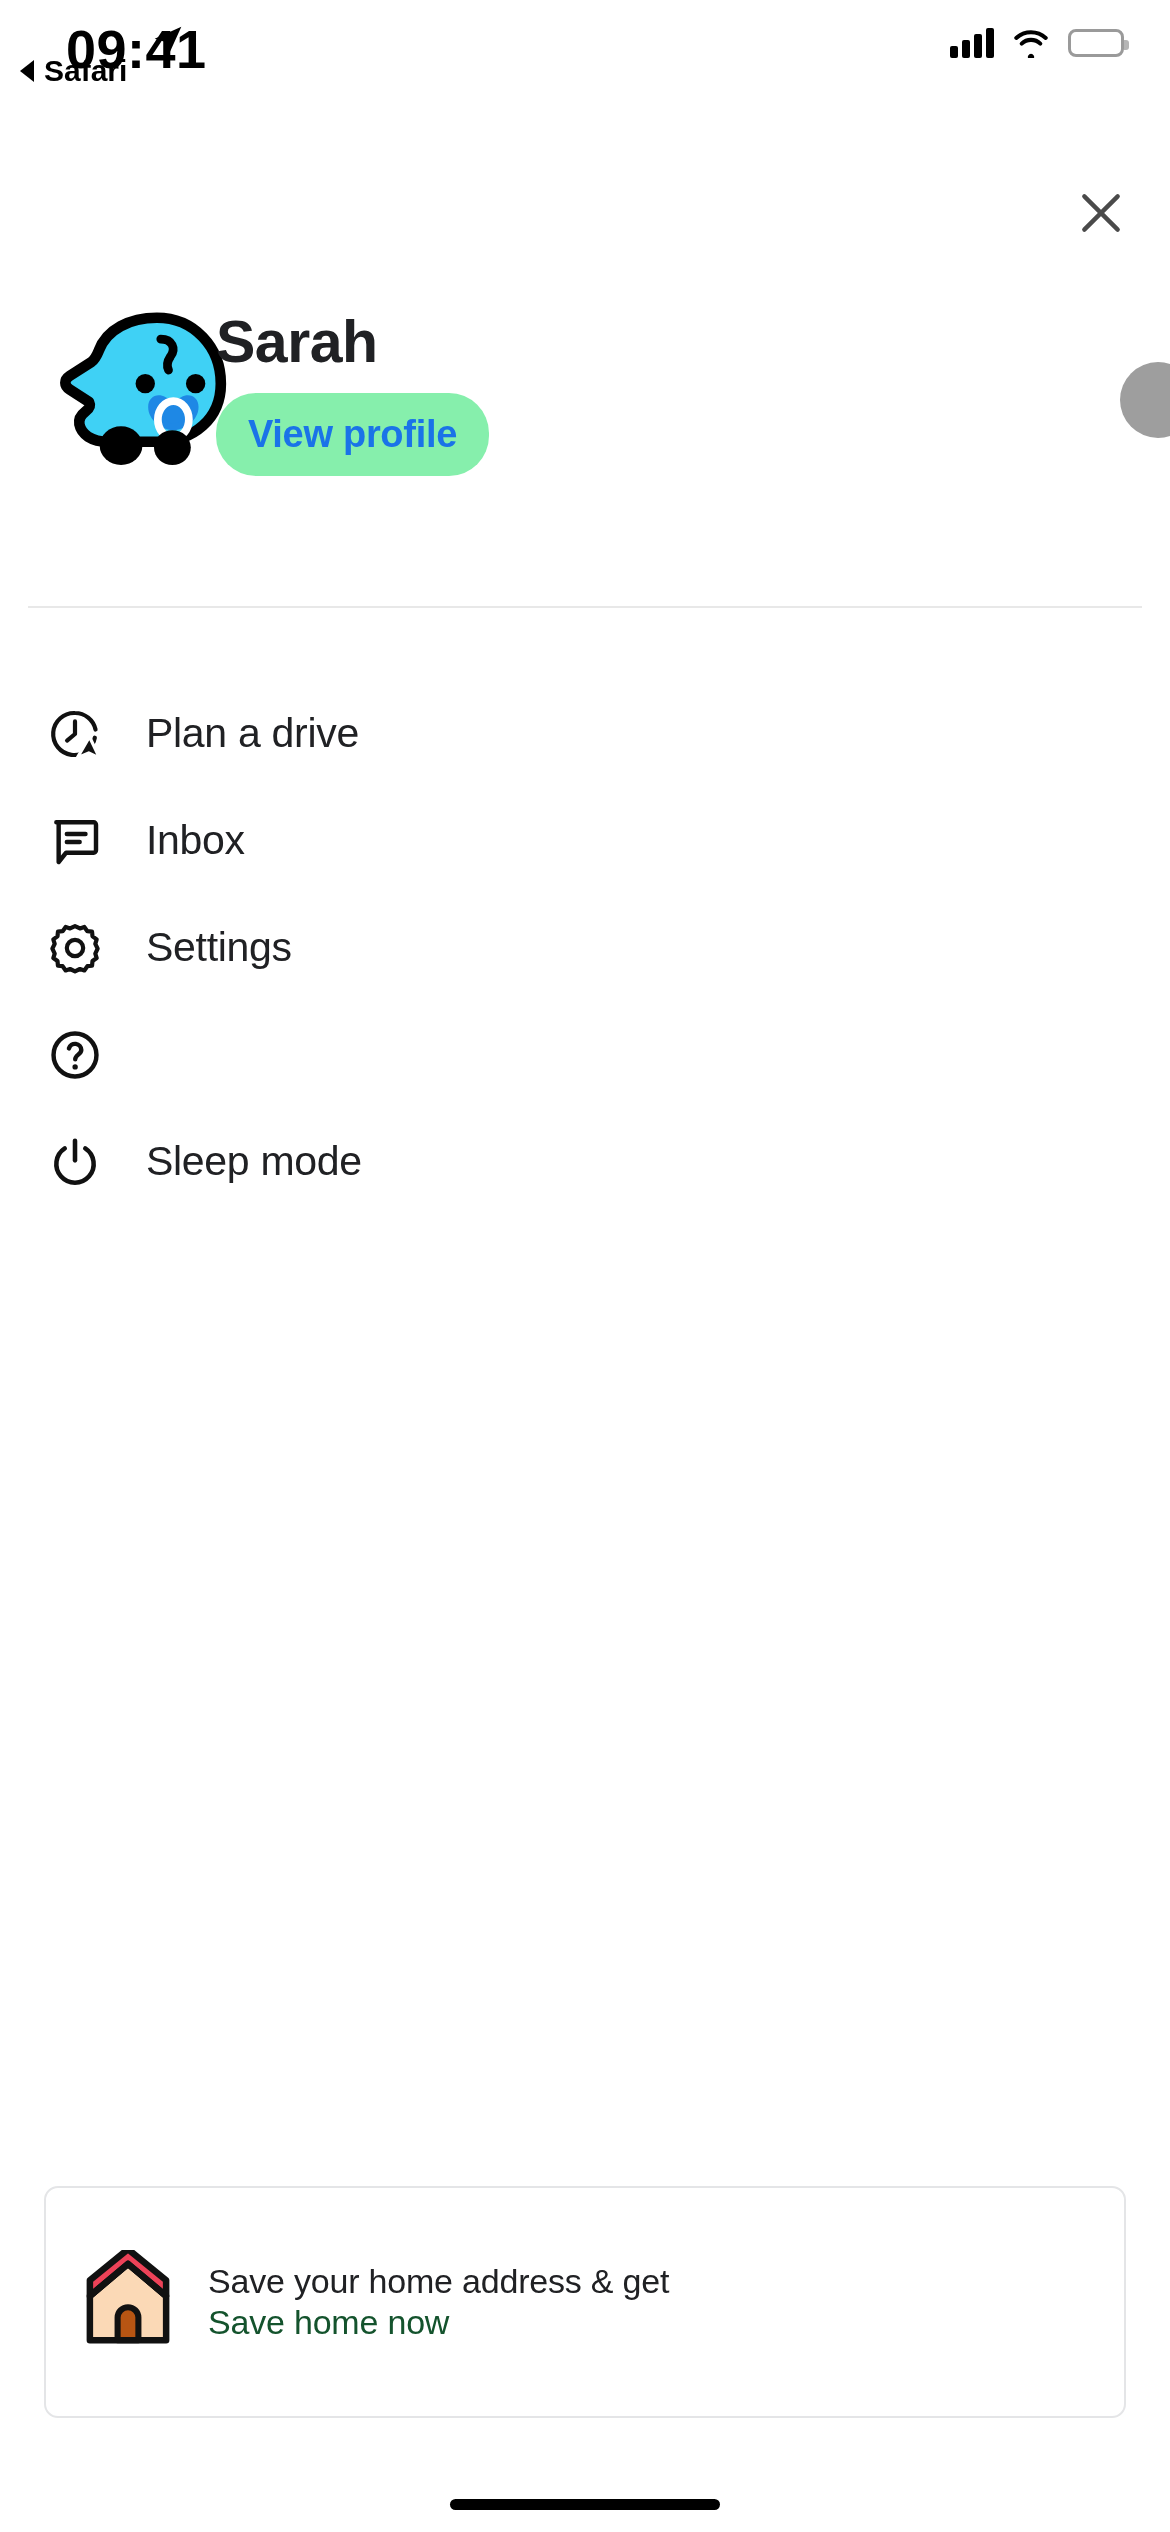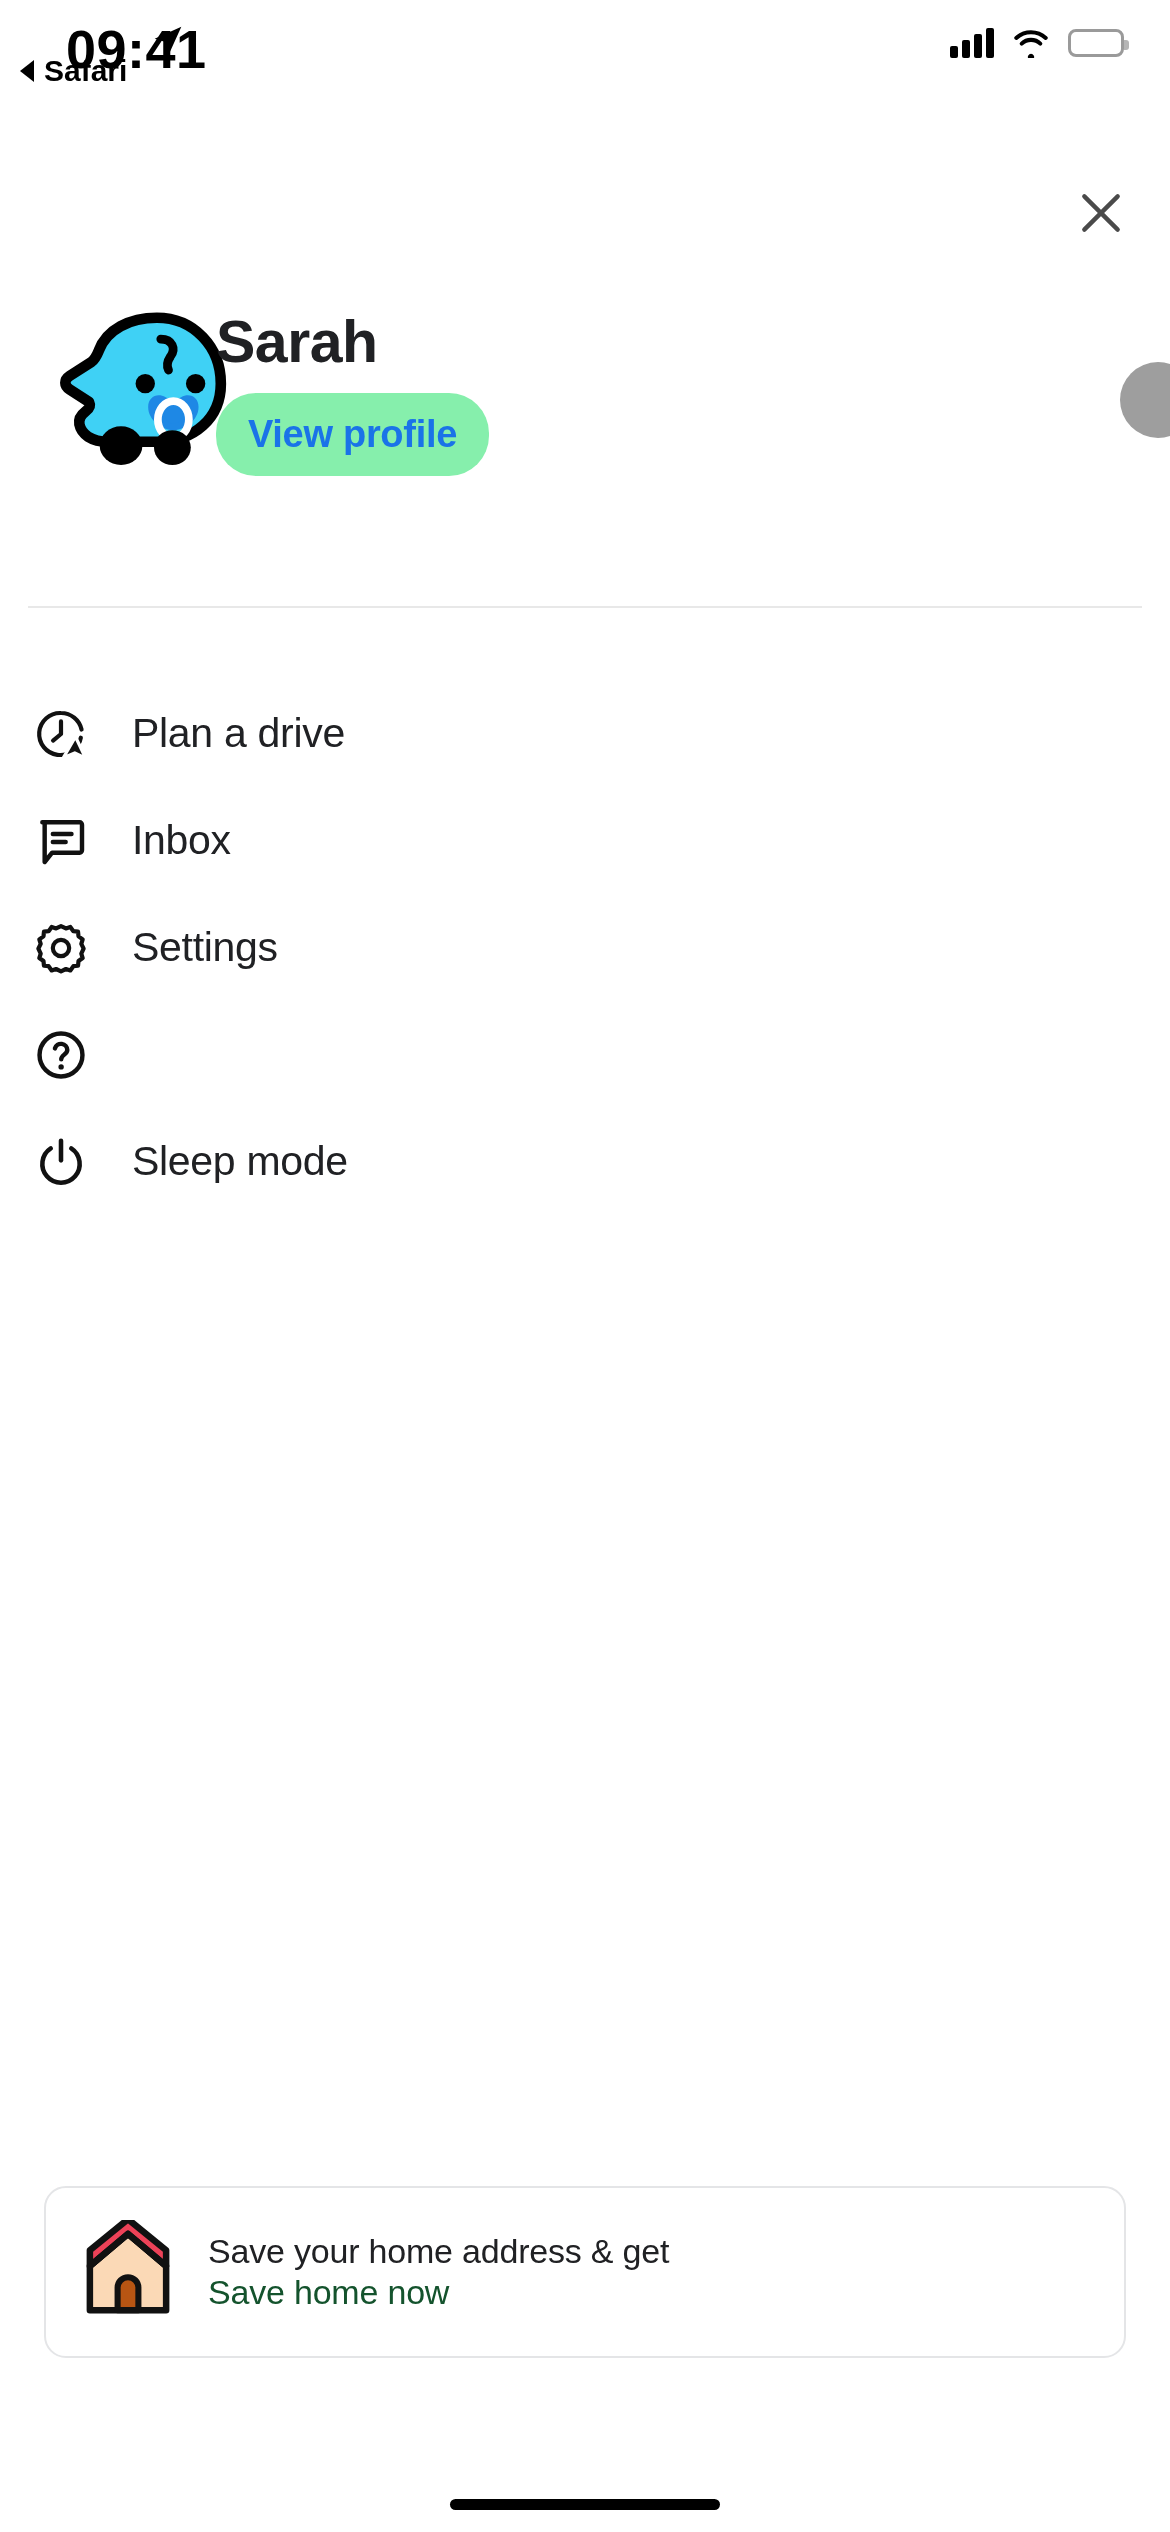--- a/index.html
+++ b/index.html
@@ -151,7 +151,7 @@
     display: flex;
     align-items: center;
     height: 107px;
-    padding-left: 32px;
+    padding-left: 46px;
   }
   .menu-icon {
     width: 58px; height: 58px;

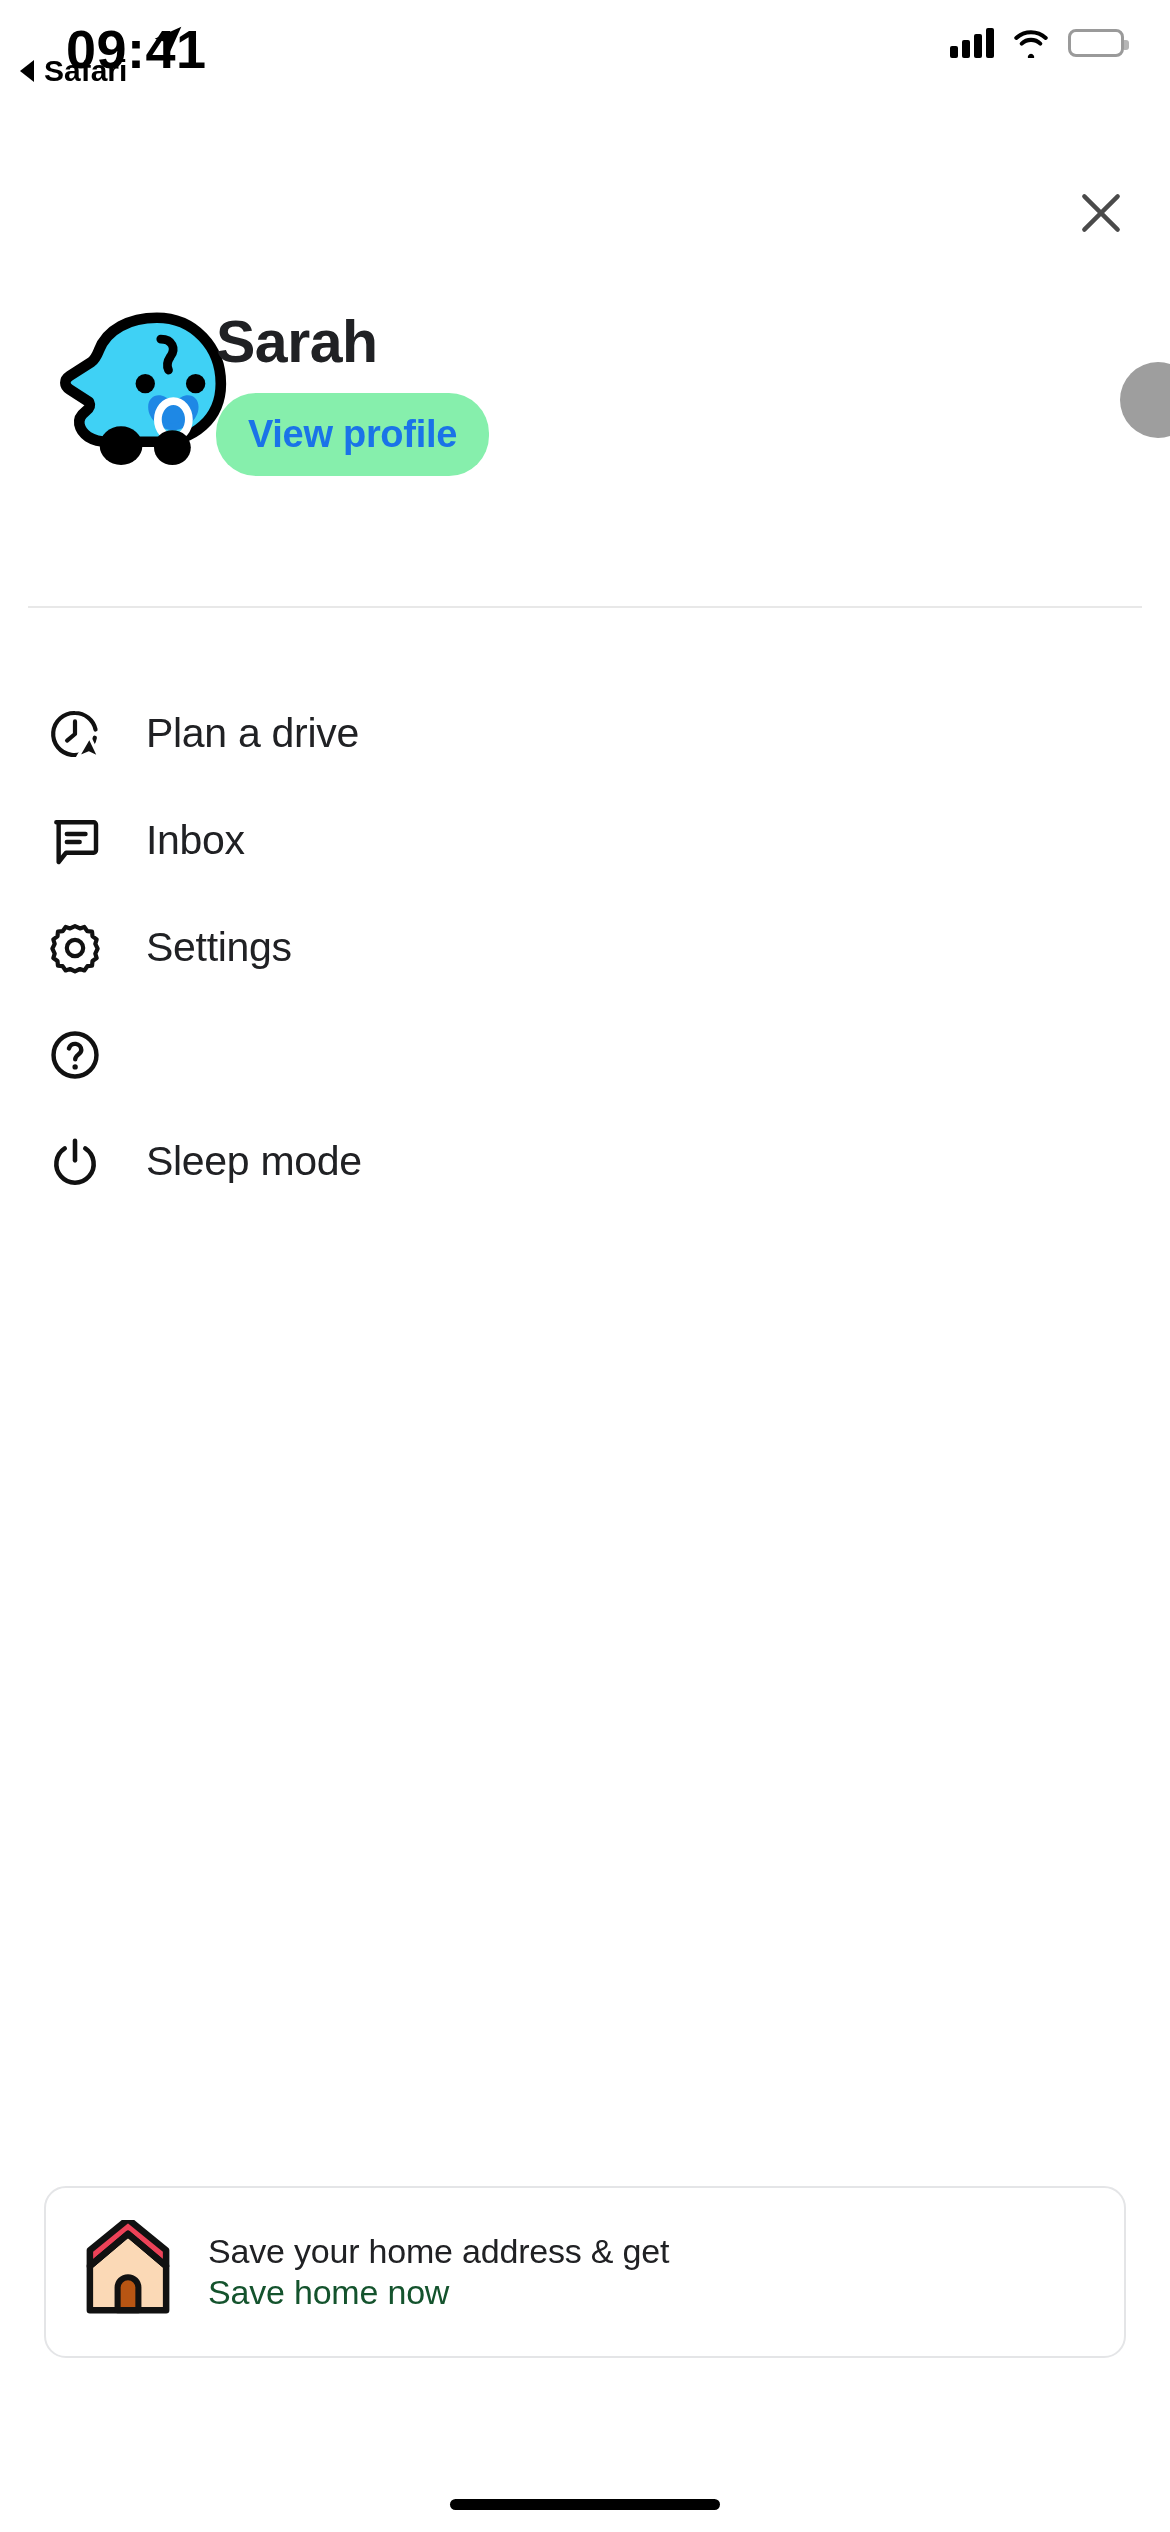--- a/index.html
+++ b/index.html
@@ -170,9 +170,9 @@
     position: absolute;
     left: 44px; right: 44px;
     top: 2186px;
-    height: 172px;
+    height: 232px;
     border: 2px solid #e4e5e7;
-    border-radius: 22px;
+    border-radius: 14px;
     display: flex;
     align-items: center;
     padding: 0 28px;

